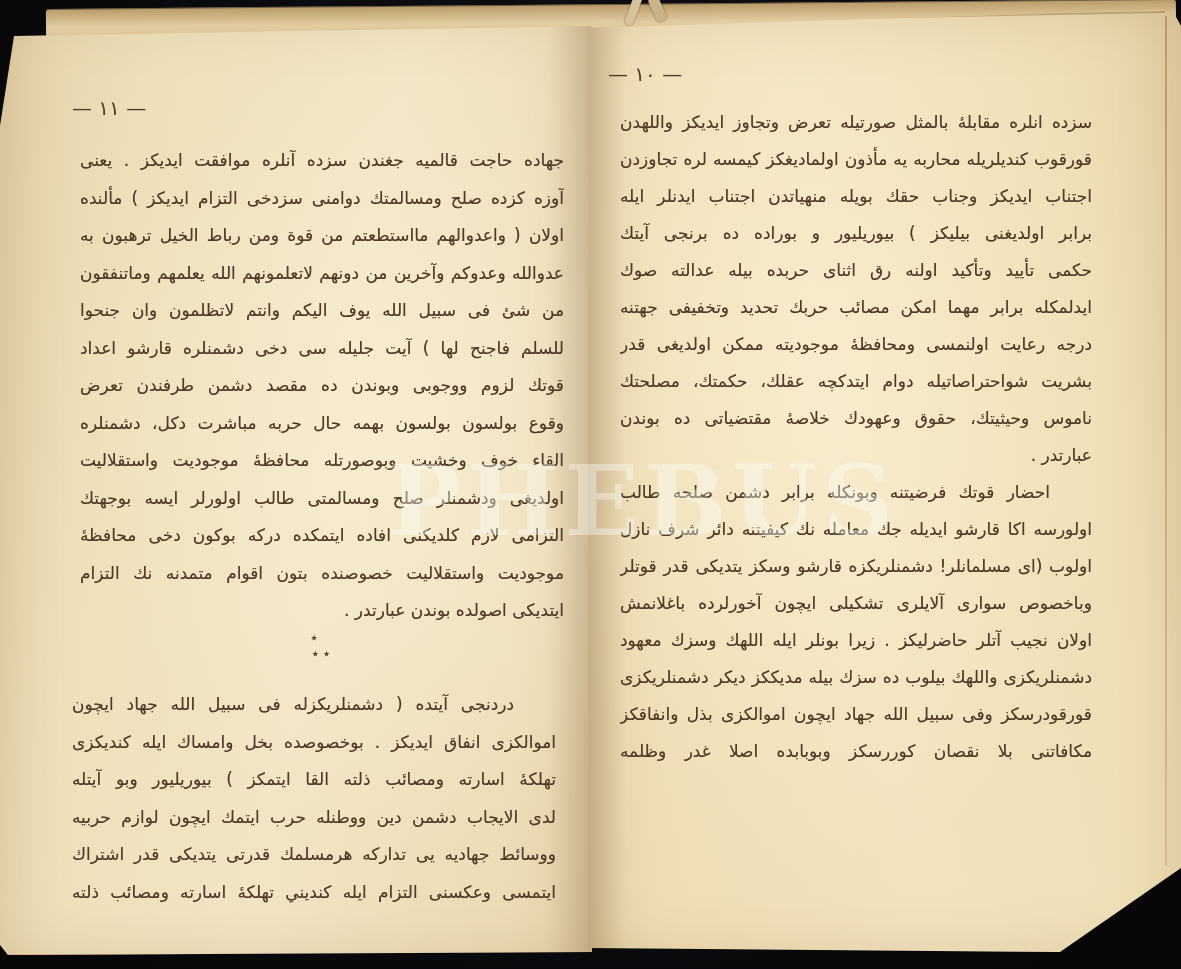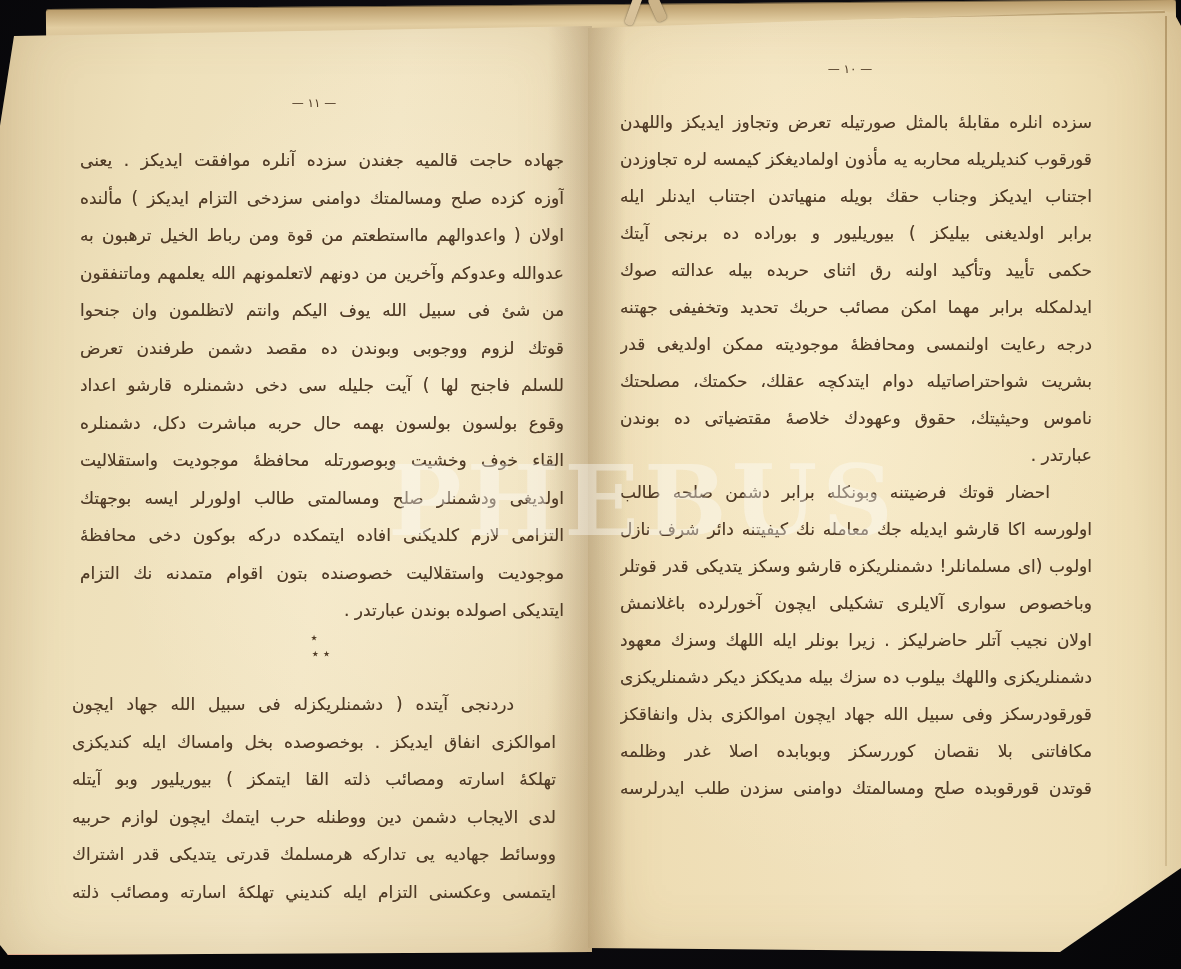--- a/index.html
+++ b/index.html
@@ -47,7 +47,7 @@
     background:linear-gradient(to right,rgba(235,150,128,.6),rgba(235,170,150,.12));pointer-events:none;}
 
   .pagehead{
-    position:absolute;text-align:center;color:#523d27;font-size:12px;letter-spacing:3px;
+    position:absolute;text-align:left;color:#523d27;font-size:20px;letter-spacing:3px;
     width:484px;direction:rtl;
   }
   .head-left{left:72px;top:96px;}

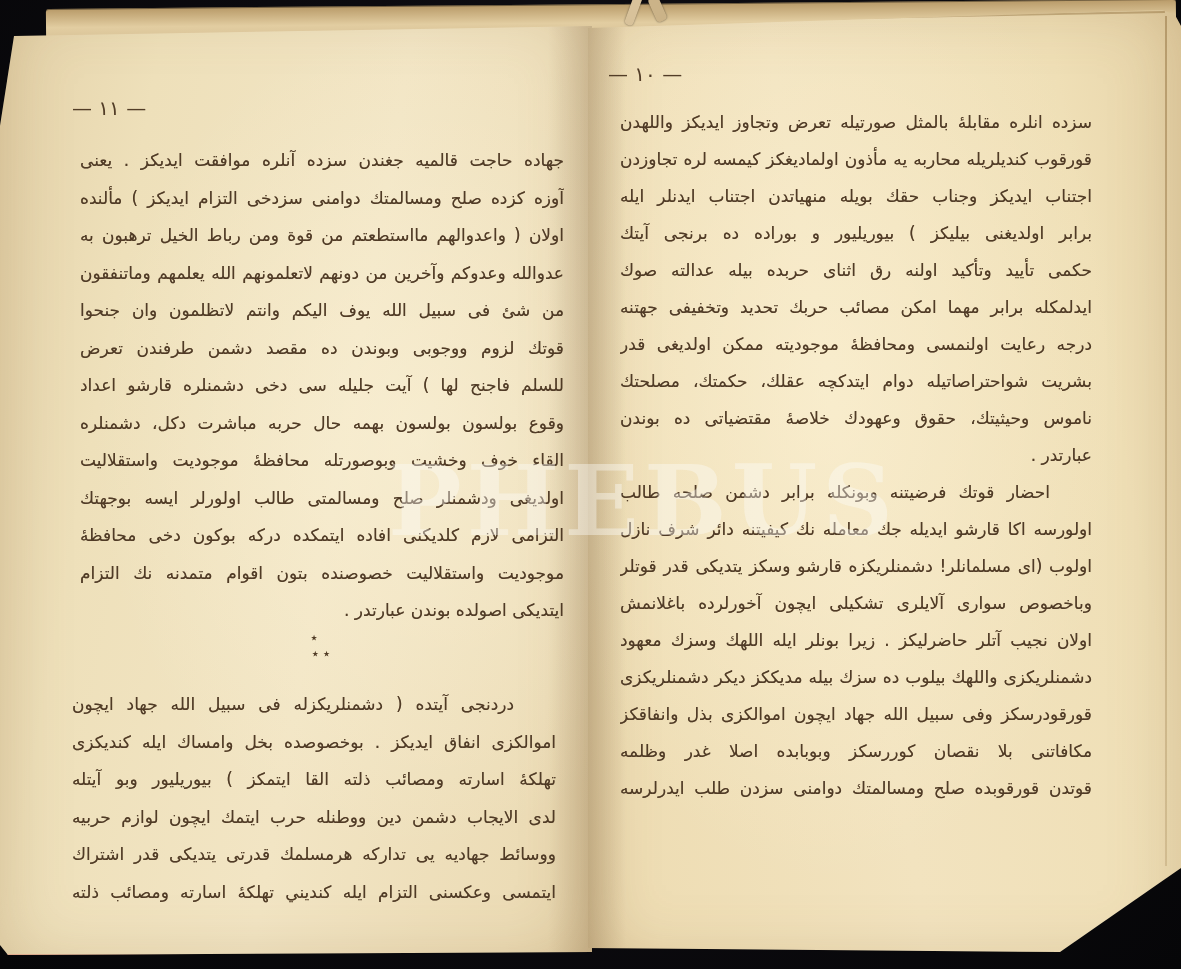--- a/index.html
+++ b/index.html
@@ -98,8 +98,8 @@
       <div class="tline" dir="rtl">اولان ( واعدوالهم مااستطعتم من قوة ومن رباط الخيل ترهبون به</div>
       <div class="tline" dir="rtl">عدوالله وعدوكم وآخرين من دونهم لاتعلمونهم الله يعلمهم وماتنفقون</div>
       <div class="tline" dir="rtl">من شئ فى سبيل الله يوف اليكم وانتم لاتظلمون وان جنحوا</div>
+      <div class="tline" dir="rtl">للسلم فاجنح لها ) آيت جليله سى دخى دشمنلره قارشو اعداد</div>
       <div class="tline" dir="rtl">قوتك لزوم ووجوبى وبوندن ده مقصد دشمن طرفندن تعرض</div>
-      <div class="tline" dir="rtl">للسلم فاجنح لها ) آيت جليله سى دخى دشمنلره قارشو اعداد</div>
       <div class="tline" dir="rtl">وقوع بولسون بولسون بهمه حال حربه مباشرت دكل، دشمنلره</div>
       <div class="tline" dir="rtl">القاء خوف وخشيت وبوصورتله محافظهٔ موجوديت واستقلاليت</div>
       <div class="tline" dir="rtl">اولديغى ودشمنلر صلح ومسالمتى طالب اولورلر ايسه بوجهتك</div>

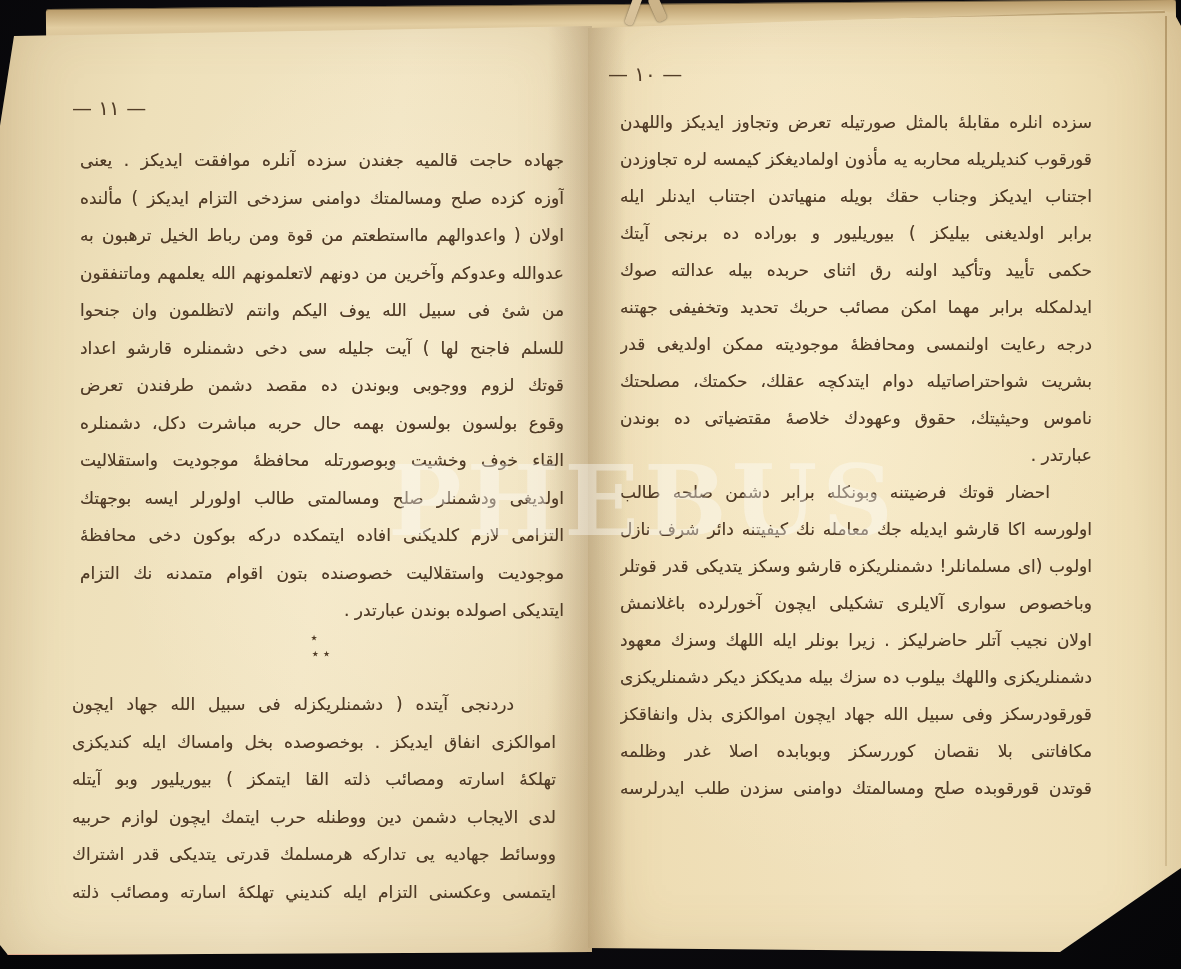--- a/index.html
+++ b/index.html
@@ -149,7 +149,6 @@
       <div class="tline" dir="rtl">دشمنلريكزى واللهك بيلوب ده سزك بيله مديككز ديكر دشمنلريكزى</div>
       <div class="tline" dir="rtl">قورقودرسكز وفى سبيل الله جهاد ايچون اموالكزى بذل وانفاقكز</div>
       <div class="tline" dir="rtl">مكافاتنى بلا نقصان كوررسكز وبوبابده اصلا غدر وظلمه</div>
-      <div class="tline" dir="rtl">قوتدن قورقوبده صلح ومسالمتك دوامنى سزدن طلب ايدرلرسه</div>
     </div>
   </div>
 

